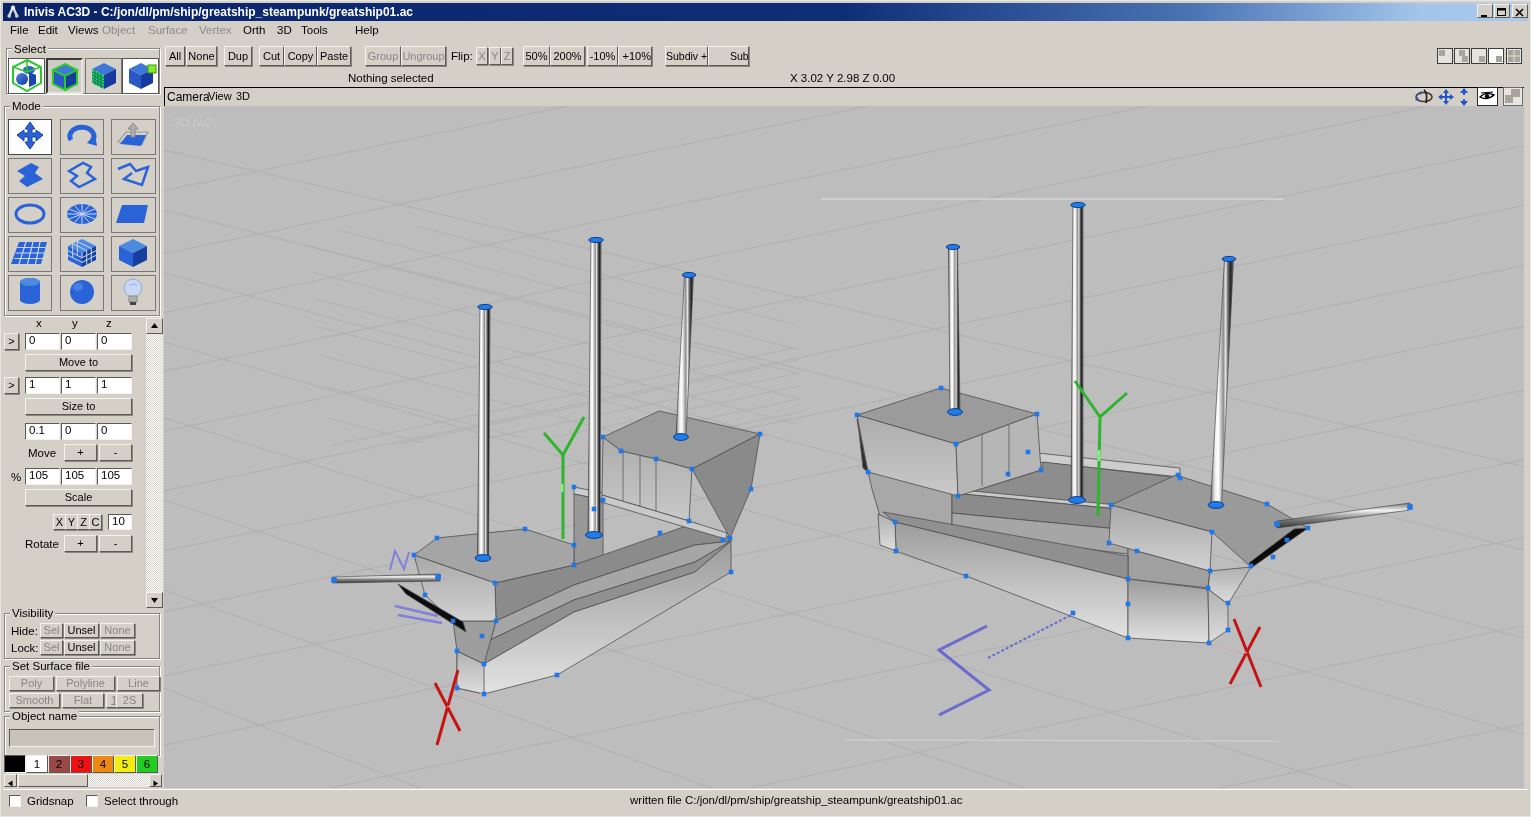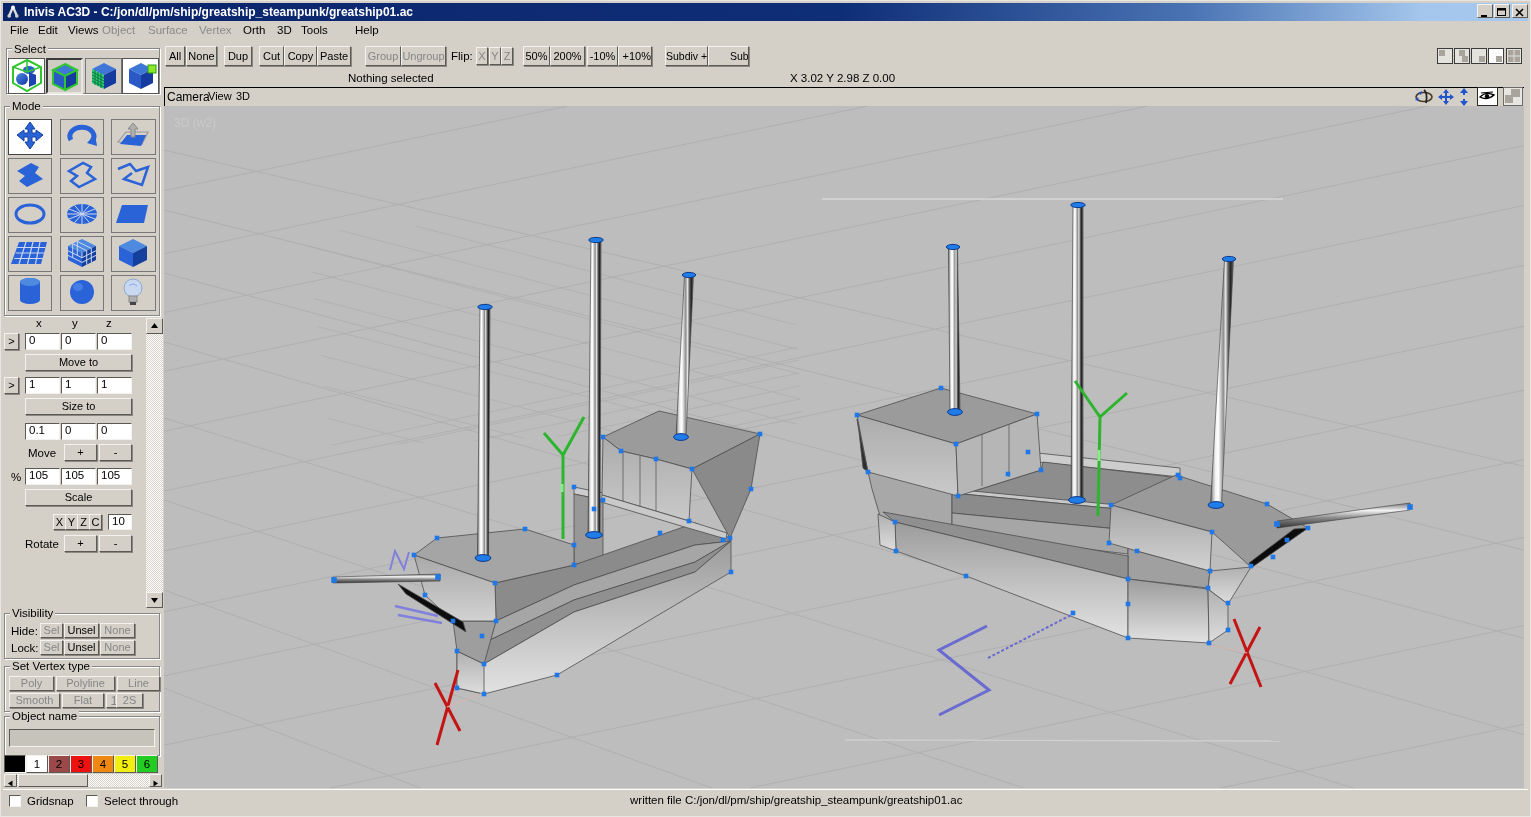--- a/index.html
+++ b/index.html
@@ -269,7 +269,7 @@
 <div class="tbtn" style="left:64px;top:640px;width:35px;height:15px;line-height:13px;font-size:11px;">Unsel</div>
 <div class="tbtn dis" style="left:100px;top:640px;width:35px;height:15px;line-height:13px;font-size:11px;">None</div>
 <div class="gbox" style="left:4px;top:666px;width:156px;height:46px;"></div>
-<div class="glabel" style="left:10px;top:661px;">Set Vertex type</div>
+<div class="glabel" style="left:10px;top:661px;">Set Surface file</div>
 <div class="tbtn dis" style="left:9px;top:676px;width:45px;height:15px;line-height:13px;font-size:11px;">Poly</div>
 <div class="tbtn dis" style="left:56px;top:676px;width:59px;height:15px;line-height:13px;font-size:11px;">Polyline</div>
 <div class="tbtn dis" style="left:117px;top:676px;width:43px;height:15px;line-height:13px;font-size:11px;">Line</div>

